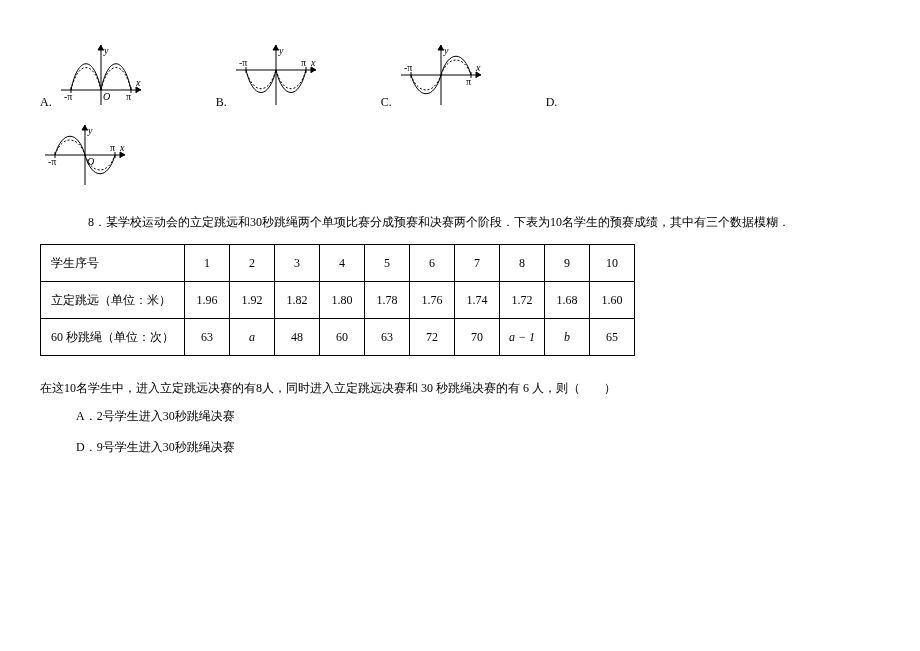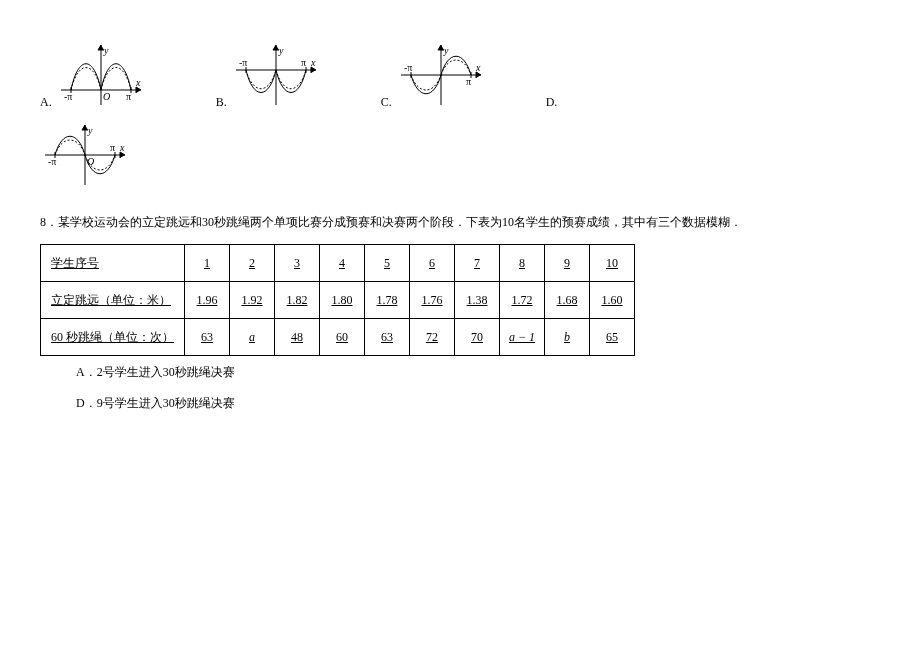--- a/index.html
+++ b/index.html
@@ -31,7 +31,7 @@
     margin-right: 4px;
   }
   .graph-row2 .graph-cell { margin-left: 0; }
-  .q8 { margin-top: 20px; line-height: 2; font-size: 12px; }
+  .q8 { margin-top: 20px; line-height: 2; font-size: 12px; margin-left: 48px; }
   table.data {
     border-collapse: collapse;
     margin-top: 10px;

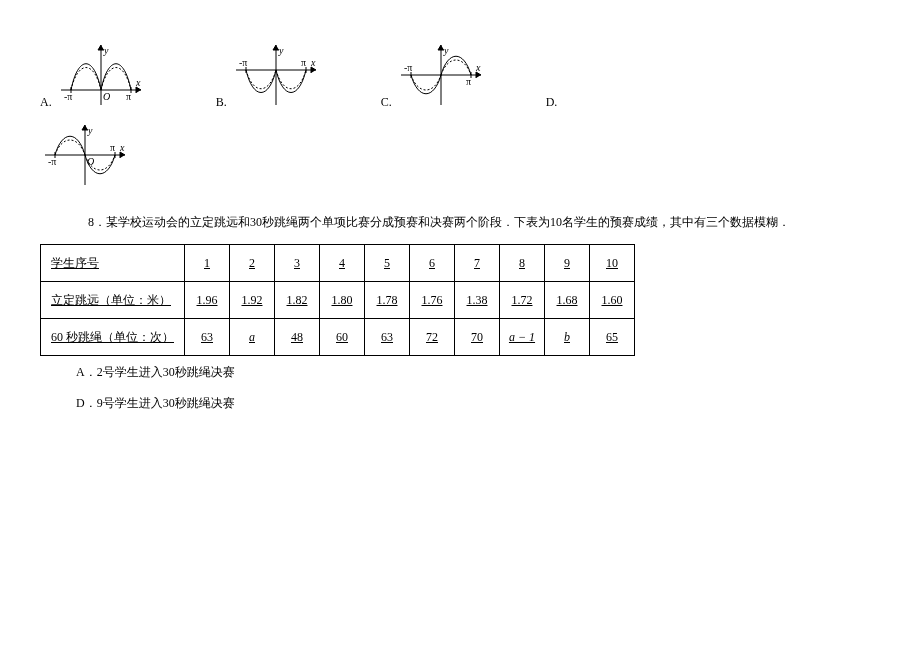--- a/index.html
+++ b/index.html
@@ -43,7 +43,6 @@
     text-align: center;
     font-size: 12px;
     min-width: 28px;
-    text-decoration: underline;
   }
   table.data td.hdr {
     text-align: left;

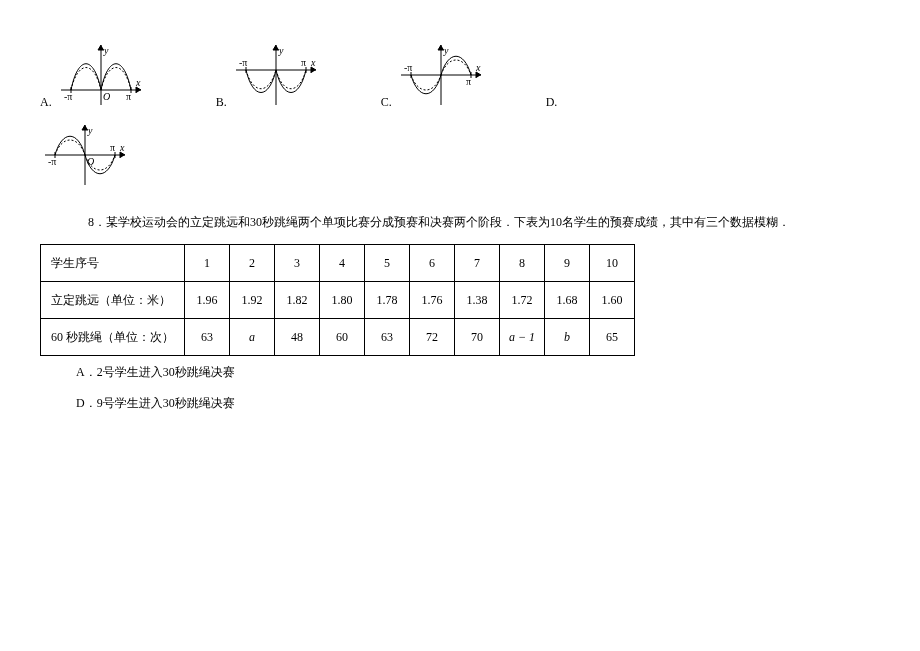--- a/index.html
+++ b/index.html
@@ -182,7 +182,7 @@
       <td>1.80</td>
       <td>1.78</td>
       <td>1.76</td>
-      <td>1.38</td>
+      <td>1.74</td>
       <td>1.72</td>
       <td>1.68</td>
       <td>1.60</td>

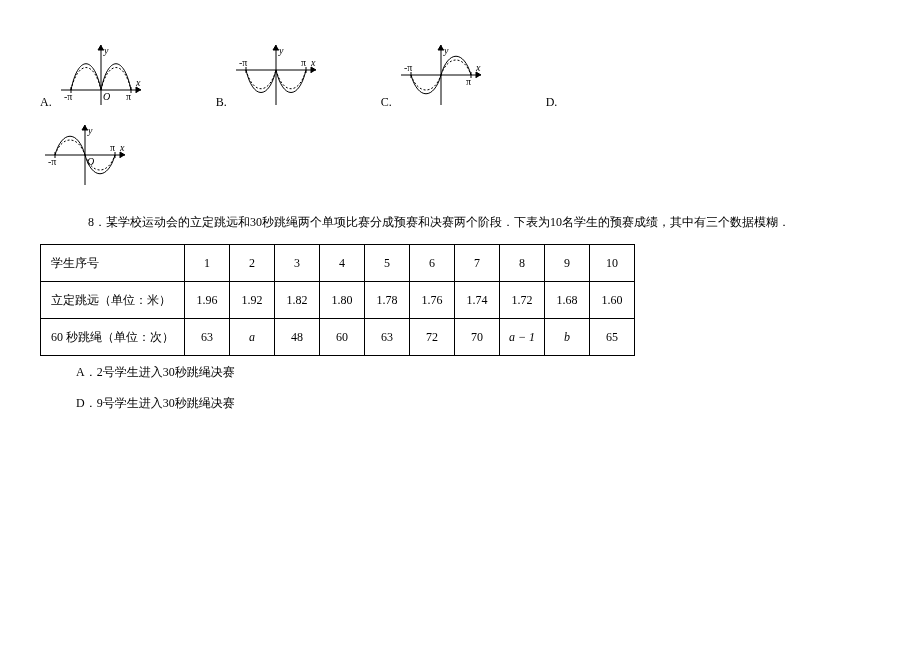--- a/index.html
+++ b/index.html
@@ -203,6 +203,7 @@
   </tbody>
     </table>
 
+  <div class="after-table">在这10名学生中，进入立定跳远决赛的有8人，同时进入立定跳远决赛和 30 秒跳绳决赛的有 6 人，则（　　）</div>
 
   <div class="options">
     <div>A．2号学生进入30秒跳绳决赛</div>

